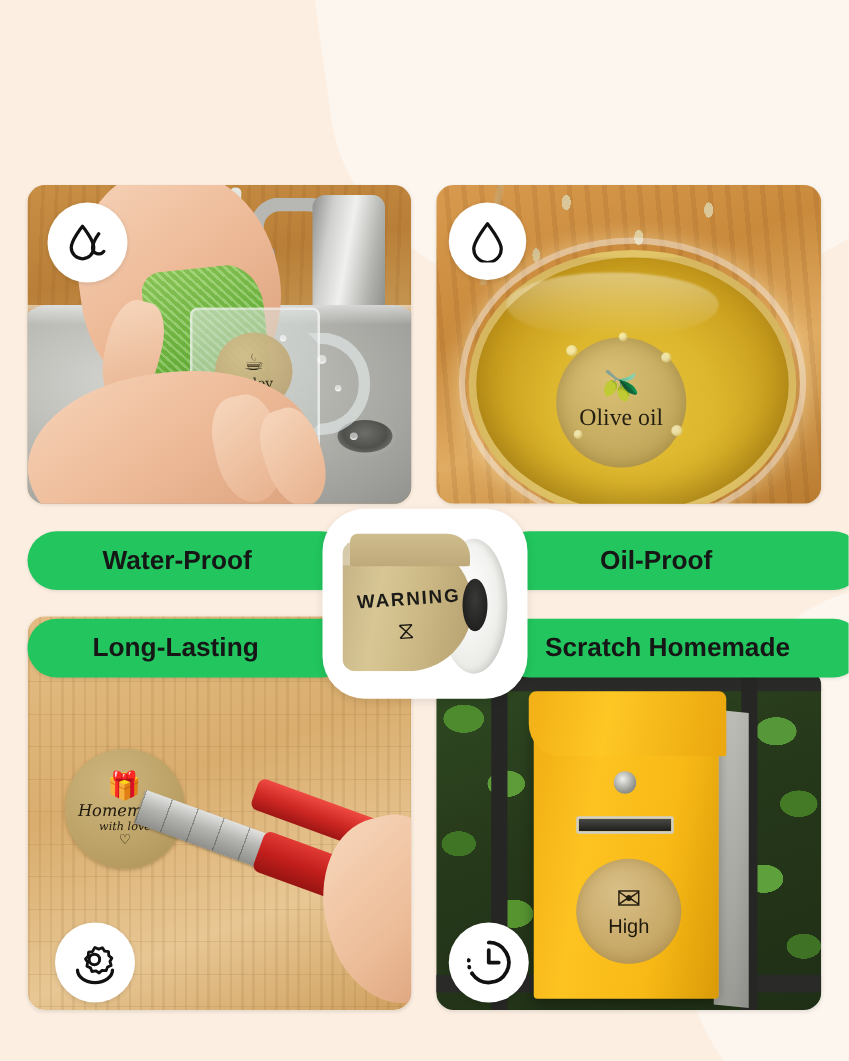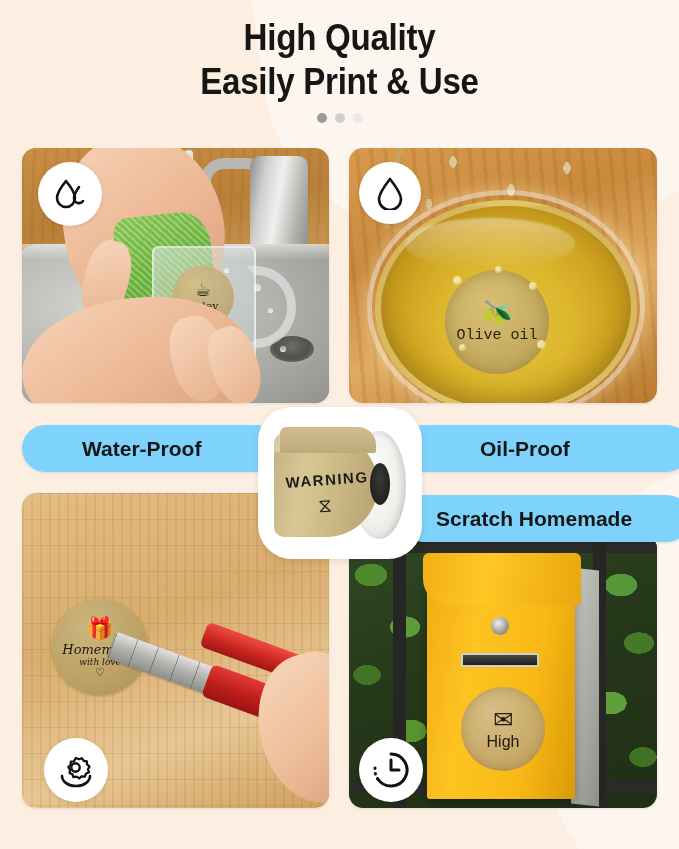--- a/index.html
+++ b/index.html
@@ -389,15 +389,6 @@
   <div class="bg-swirl swirl-a"></div>
   <div class="bg-swirl swirl-b"></div>
 
-  <div class="header">
-    <div class="title-line">High Quality</div>
-    <div class="title-line">Easily Print &amp; Use</div>
-    <div class="dots">
-      <span class="dot d1"></span>
-      <span class="dot d2"></span>
-      <span class="dot d3"></span>
-    </div>
-  </div>
 
   <div class="panel p-tl">
     <div class="scene">

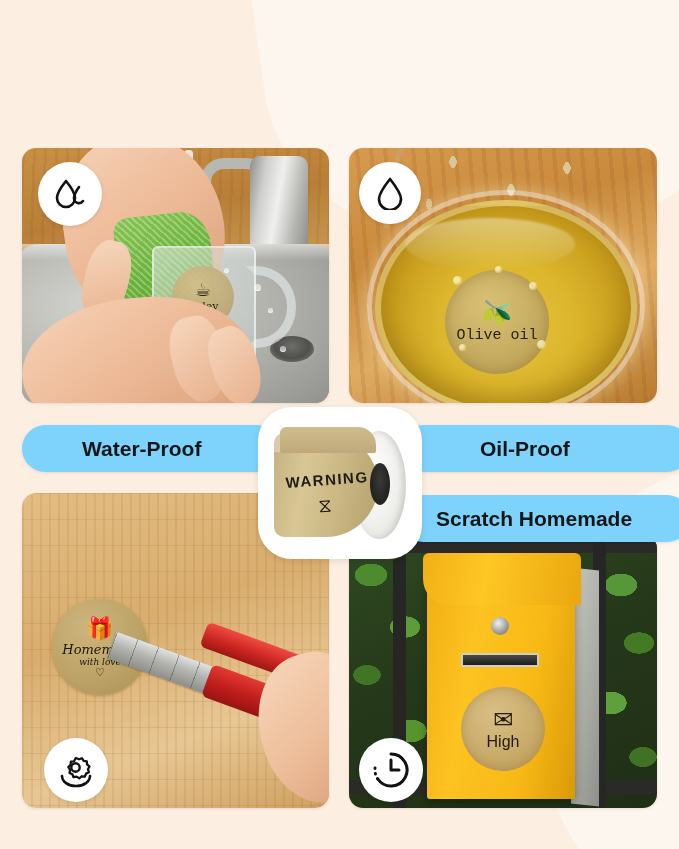--- a/index.html
+++ b/index.html
@@ -194,7 +194,7 @@
     box-shadow: inset 0 0 14px rgba(120,96,40,.4);
   }
   .oil-label .ico { font-size: 24px; line-height: 24px; color: #2b2514; }
-  .oil-label .nm { font-size: 15px; color: #241f12; font-family: Liberation Mono, monospace; margin-top: 2px; }
+  .oil-label .nm { font-size: 19px; color: #241f12; font-family: Liberation Serif, serif; margin-top: 2px; }
   .oil-bubble { position: absolute; border-radius: 50%; background: rgba(255,248,200,.75); box-shadow: inset -1px -1px 2px rgba(180,150,40,.5); }
 
   

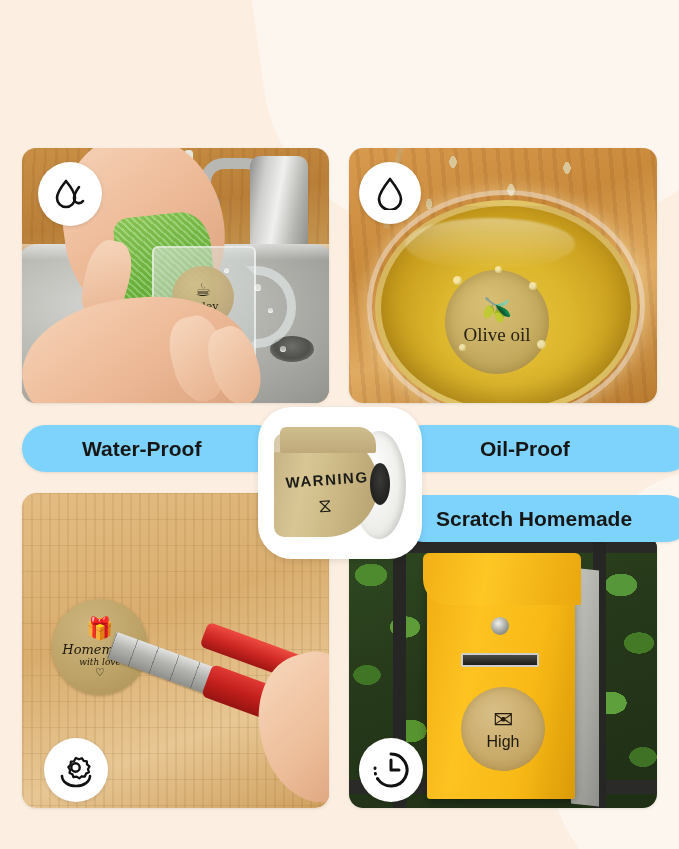--- a/index.html
+++ b/index.html
@@ -321,7 +321,7 @@
   
   .pill {
     position: absolute; z-index: 8;
-    background: #7dd3fc;
+    background: #22c55e;
     border-radius: 24px;
     display: flex; align-items: center;
     font-size: 21px; font-weight: 700; color: #161616;

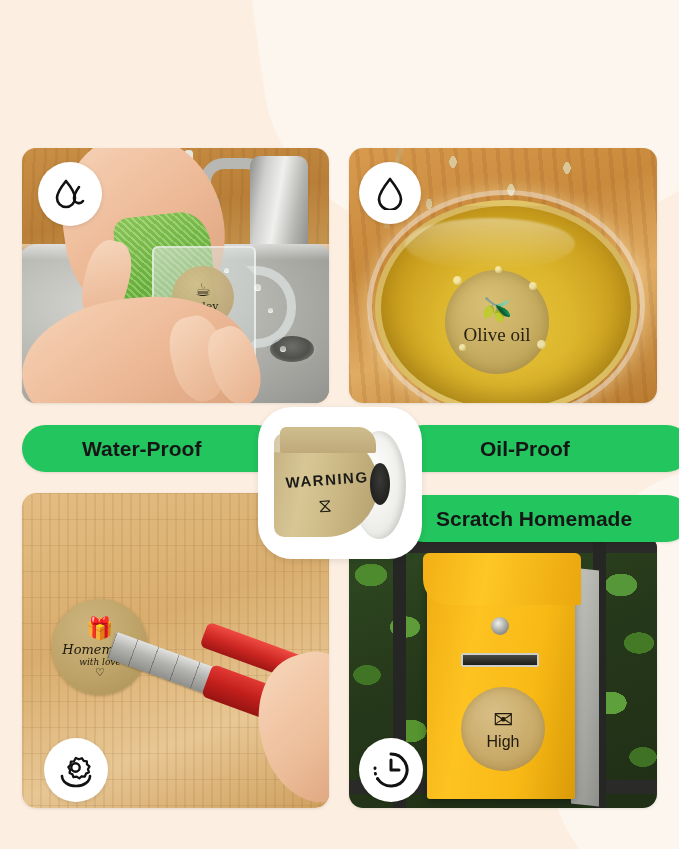--- a/index.html
+++ b/index.html
@@ -478,6 +478,9 @@
   <div class="pill pill-oil">
     <span>Oil-Proof</span>
   </div>
+  <div class="pill pill-long">
+    <span>Long-Lasting</span>
+  </div>
   <div class="pill pill-scr">
     <span>Scratch Homemade</span>
   </div>

